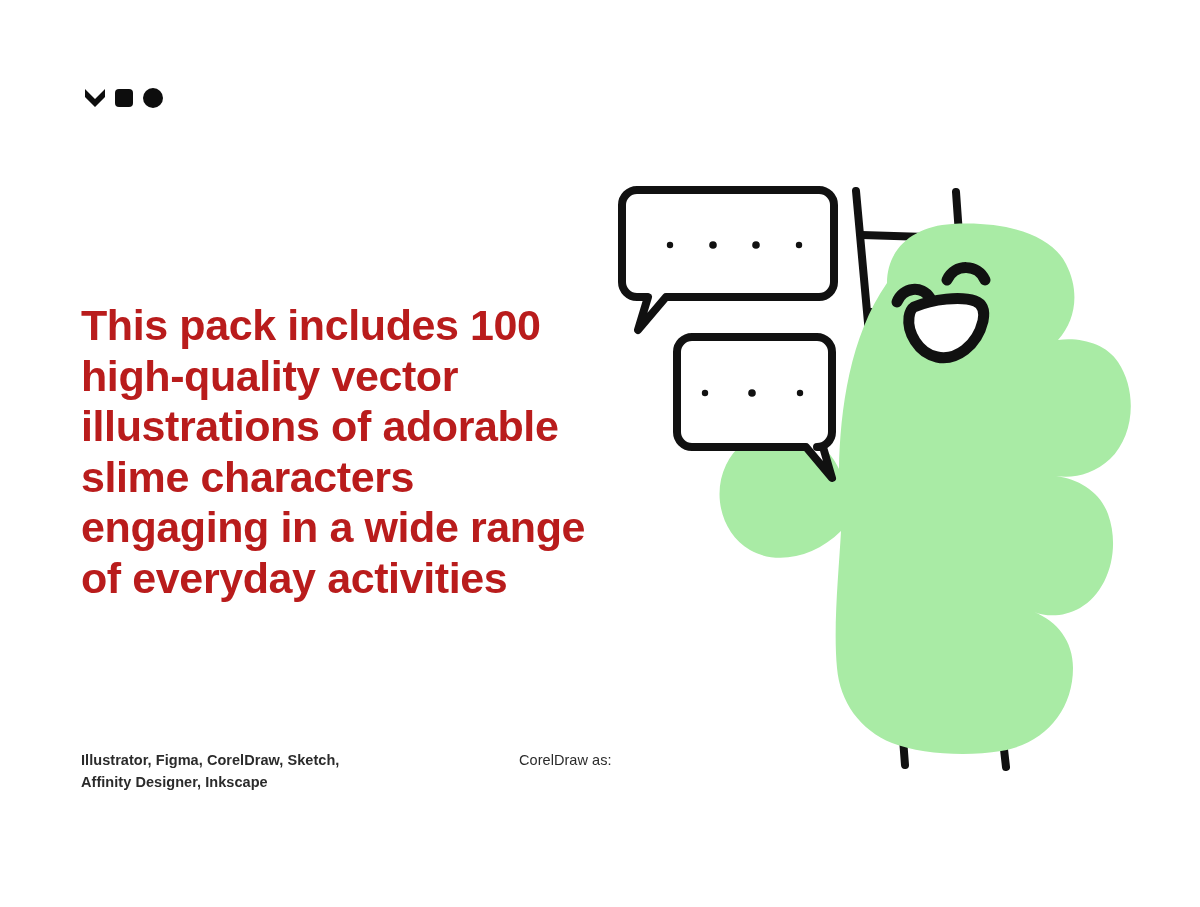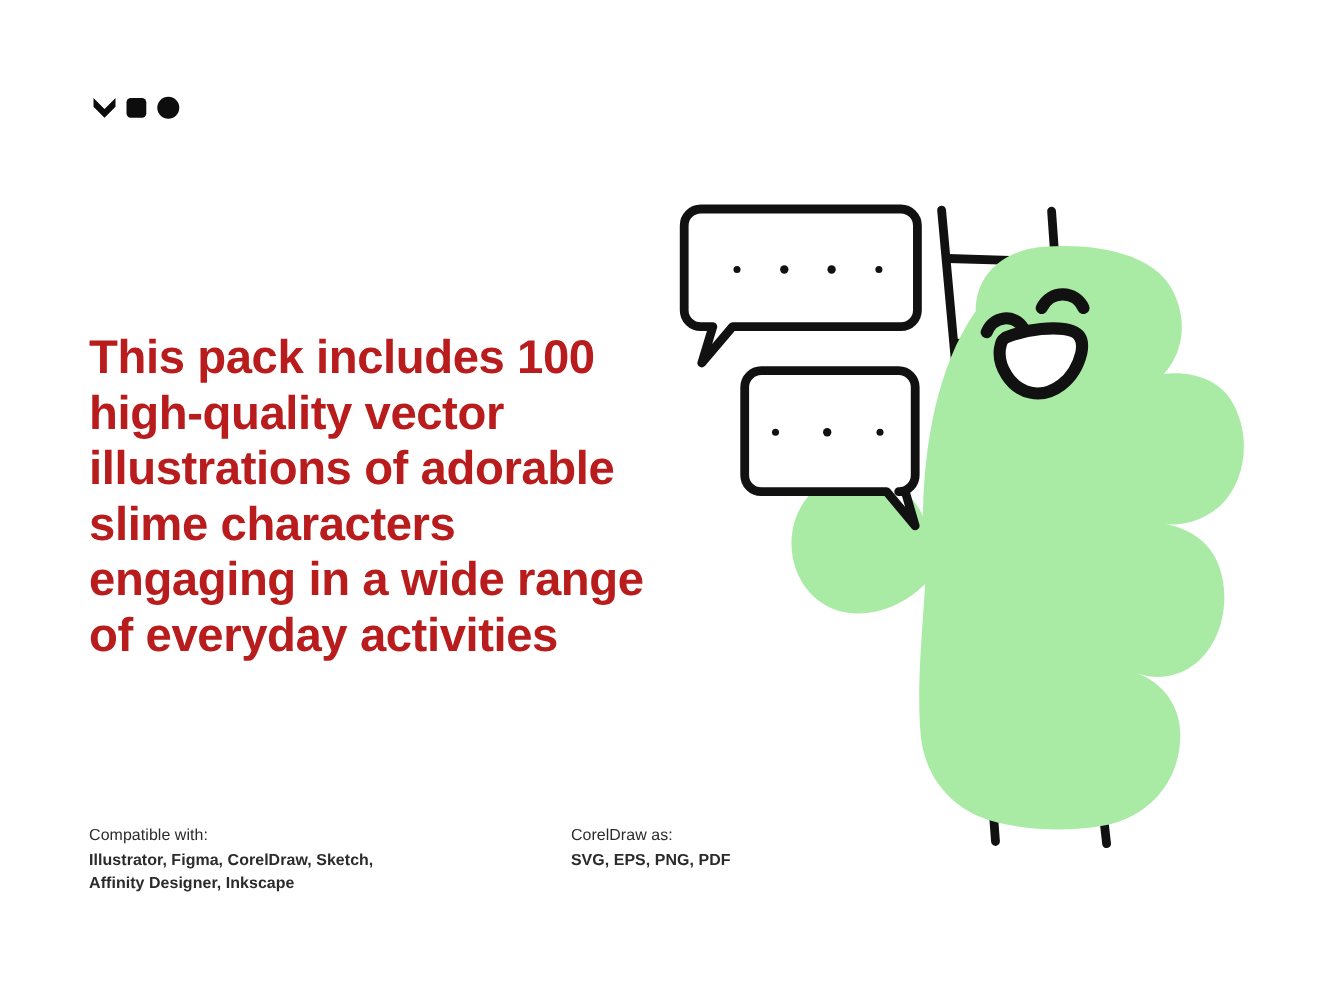--- a/index.html
+++ b/index.html
@@ -103,7 +103,6 @@
 of everyday activities</h1>
 
   <div class="meta meta-compat">
-    <p class="meta-label">Compatible with:</p>
     <p class="meta-value">Illustrator, Figma, CorelDraw, Sketch,
 Affinity Designer, Inkscape</p>
   </div>

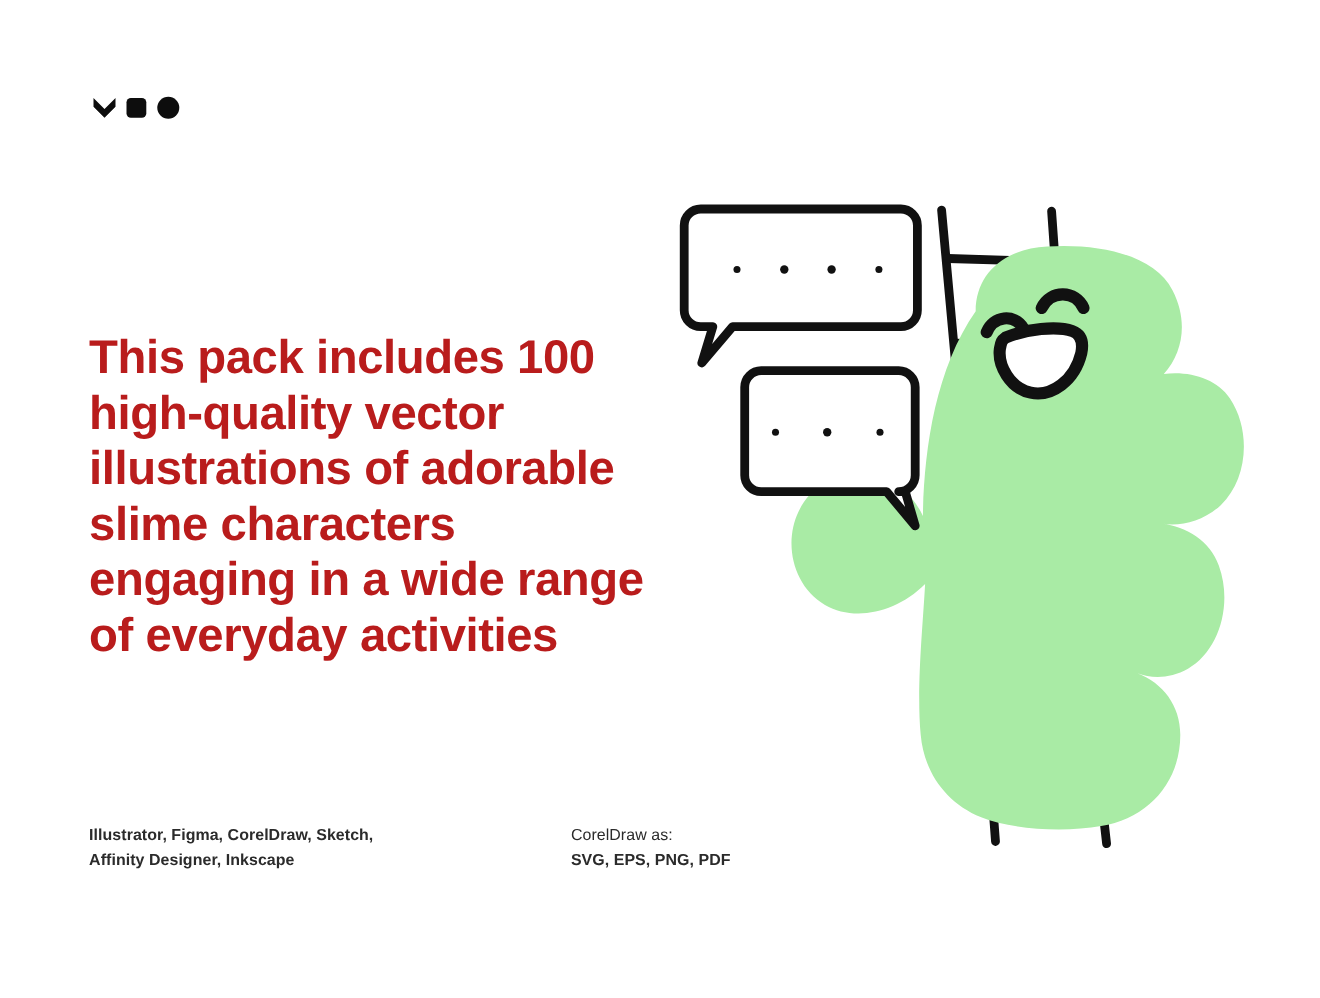--- a/index.html
+++ b/index.html
@@ -109,7 +109,6 @@
 
   <div class="meta meta-avail">
     <p class="meta-label">CorelDraw as:</p>
-    <p class="meta-value">SVG, EPS, PNG, PDF</p>
   </div>
 
   <div class="illustration">

